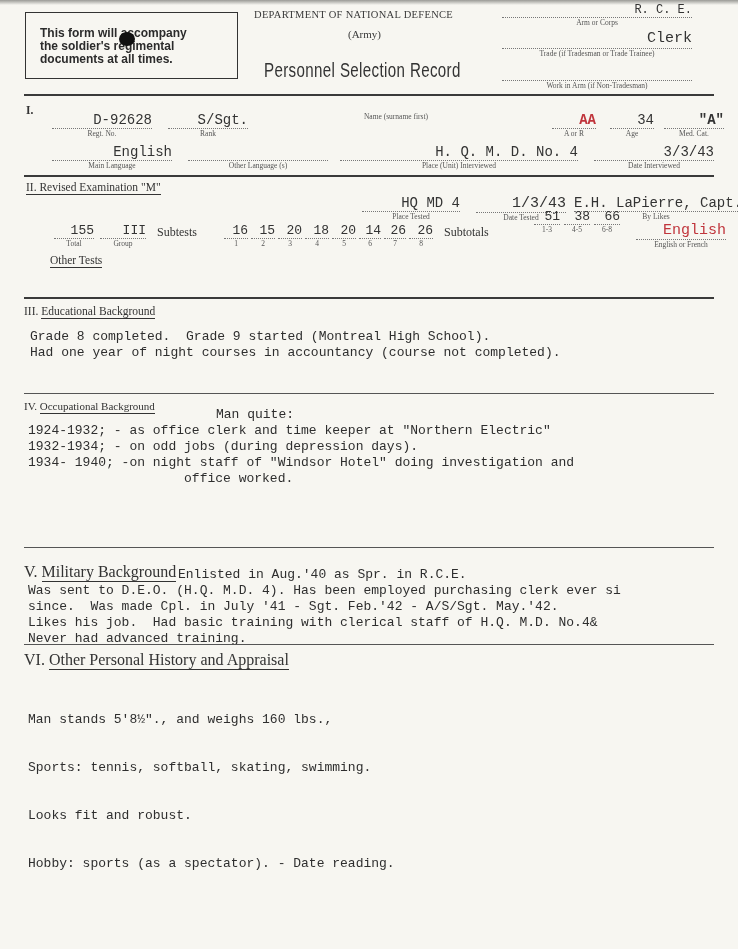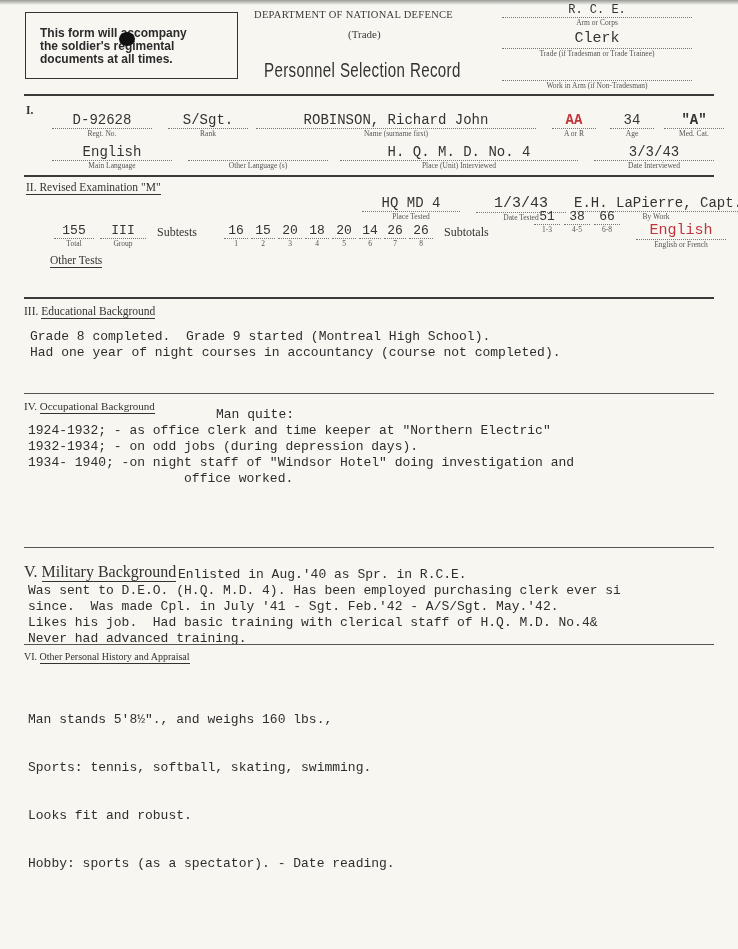--- a/index.html
+++ b/index.html
@@ -24,7 +24,7 @@
   .sec u { text-decoration:none; border-bottom:1px solid #333; padding-bottom:1px; }
   .red { color:#c0353c; }
   .body { font-family:"Liberation Mono", monospace; font-size:13px; line-height:16px; color:#2e2e2e; white-space:pre; }
-  .field { text-align:center; }
+  .field { text-align:right; }
 </style>
 </head>
 <body>

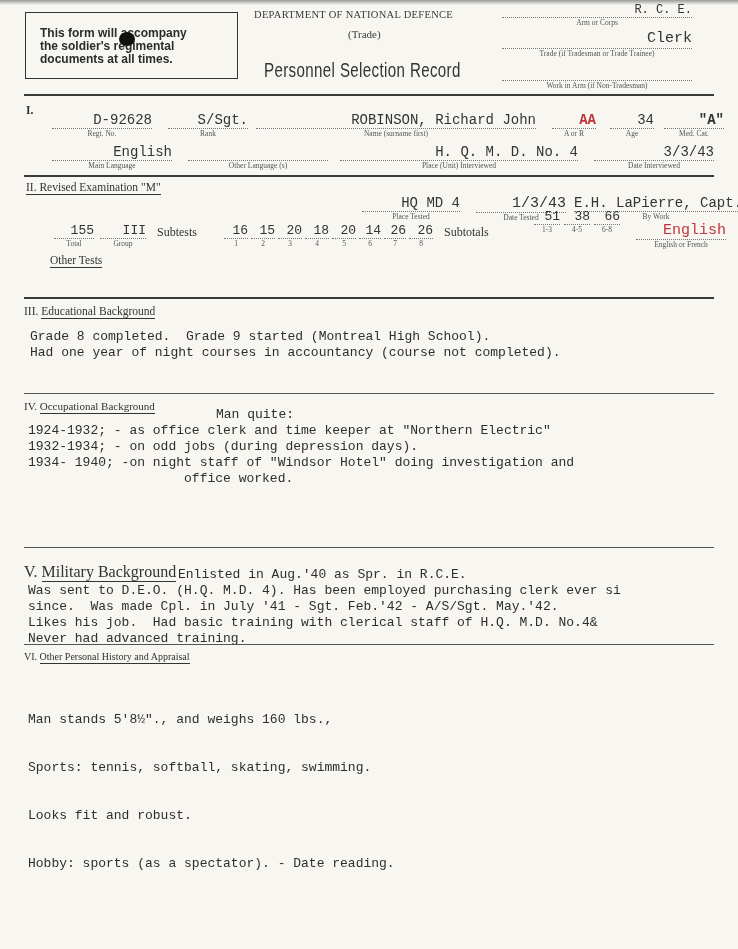--- a/index.html
+++ b/index.html
@@ -39,7 +39,7 @@
 </div>
 
 <div class="abs dept" style="left:254px;top:9px;">DEPARTMENT OF NATIONAL DEFENCE</div>
-<div class="abs army" style="left:348px;top:28px;">(Trade)</div>
+<div class="abs army" style="left:348px;top:28px;">(Army)</div>
 <div class="abs title" style="left:264px;top:58px;">Personnel Selection Record</div>
 
 <div class="abs" style="left:502px;top:3px;width:190px;">

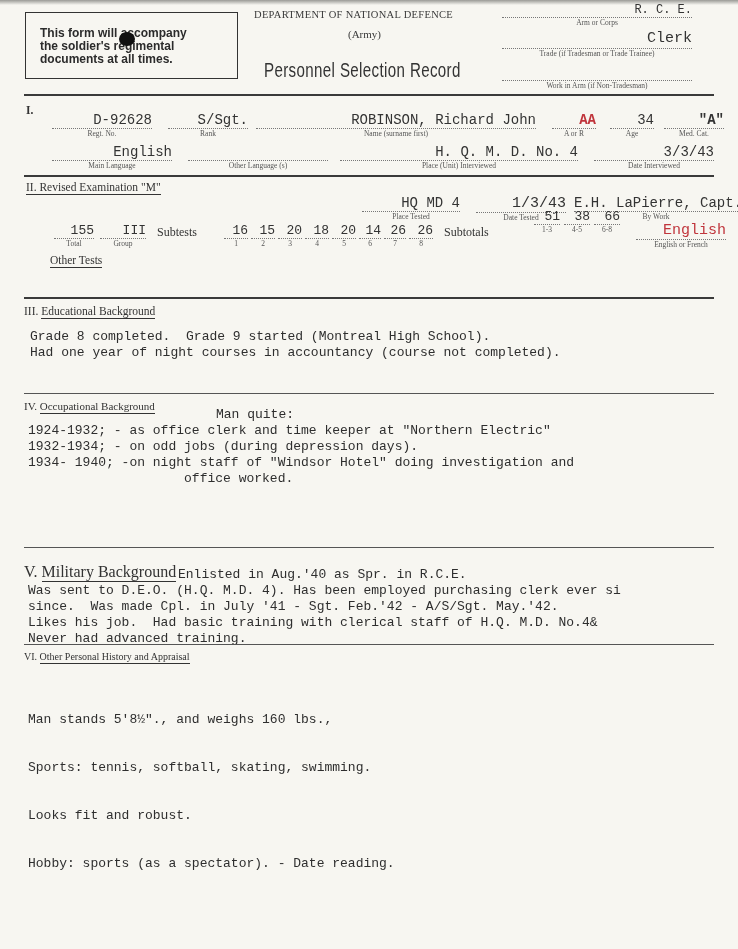--- a/index.html
+++ b/index.html
@@ -68,7 +68,6 @@
   <div class="cap">Rank</div>
 </div>
 <div class="abs" style="left:256px;top:112px;width:280px;">
-  <div class="tw field dots" style="font-size:14px;">ROBINSON, Richard John</div>
   <div class="cap">Name (surname first)</div>
 </div>
 <div class="abs" style="left:552px;top:112px;width:44px;">

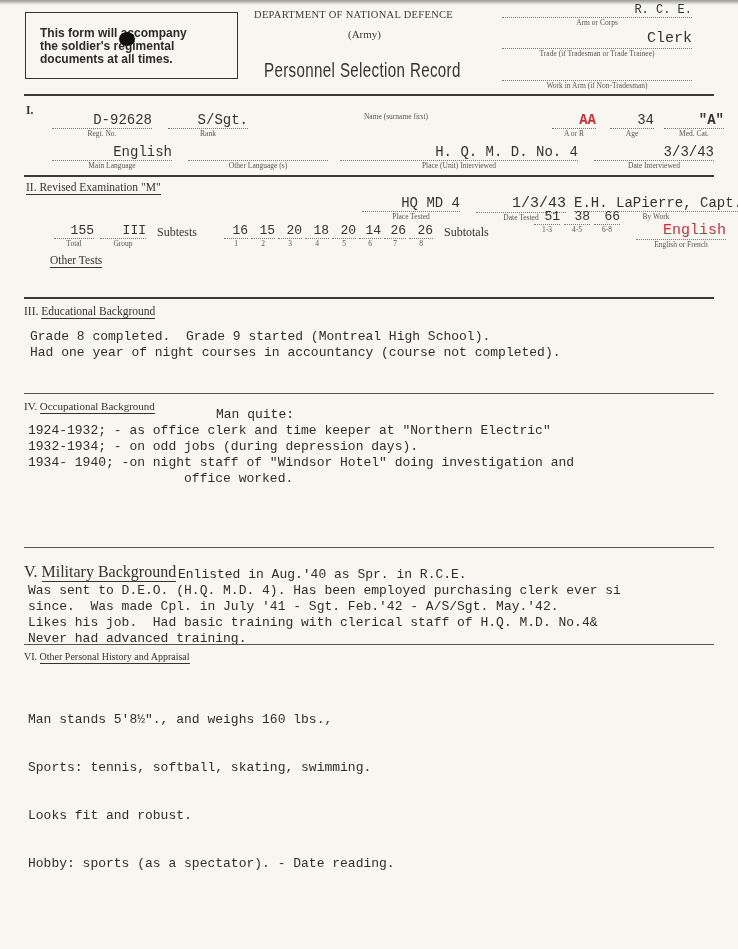--- a/index.html
+++ b/index.html
@@ -114,7 +114,7 @@
 </div>
 <div class="abs" style="left:574px;top:195px;width:164px;">
   <div class="tw field dots" style="font-size:14px;white-space:nowrap;">E.H. LaPierre, Capt.</div>
-  <div class="cap">By Work</div>
+  <div class="cap">By Likes</div>
 </div>
 
 <div class="abs" style="left:54px;top:223px;width:40px;">

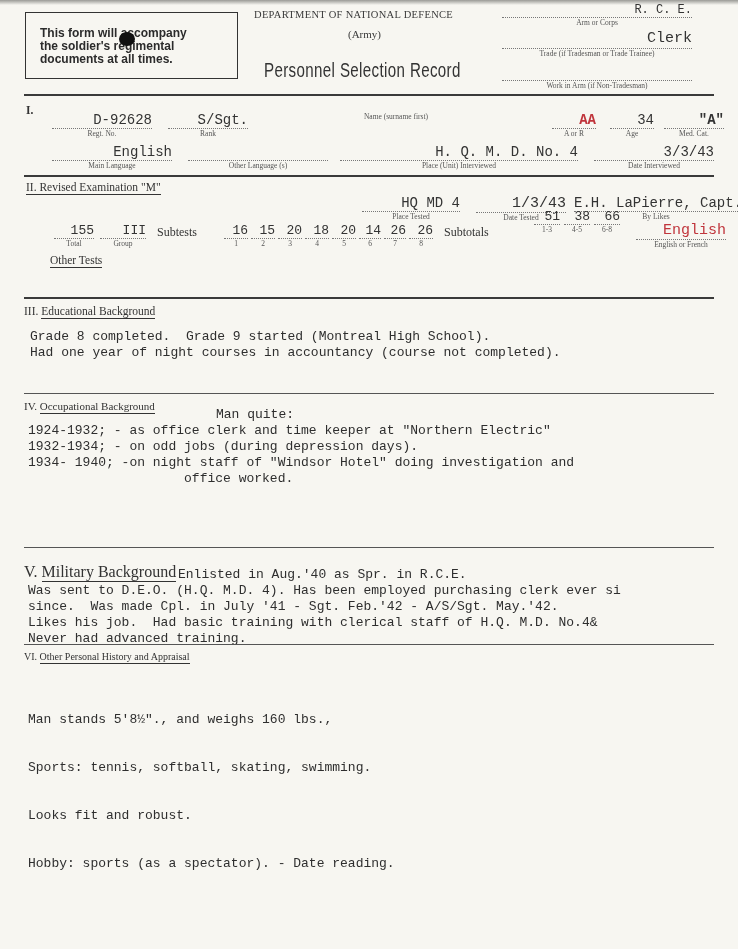--- a/index.html
+++ b/index.html
@@ -210,7 +210,7 @@
 
 <div class="abs rule thin" style="top:644px;"></div>
 
-<div class="abs sec" style="left:24px;top:651px;font-size:10px;"><span>VI.</span> <u>Other Personal History and Appraisal</u></div>
+<div class="abs sec" style="left:24px;top:651px;font-size:16px;"><span>VI.</span> <u>Other Personal History and Appraisal</u></div>
 <div class="abs body" style="left:28px;top:680px;">
   <div>Man stands 5'8½"., and weighs 160 lbs.,</div>
   <div>Sports: tennis, softball, skating, swimming.</div>

